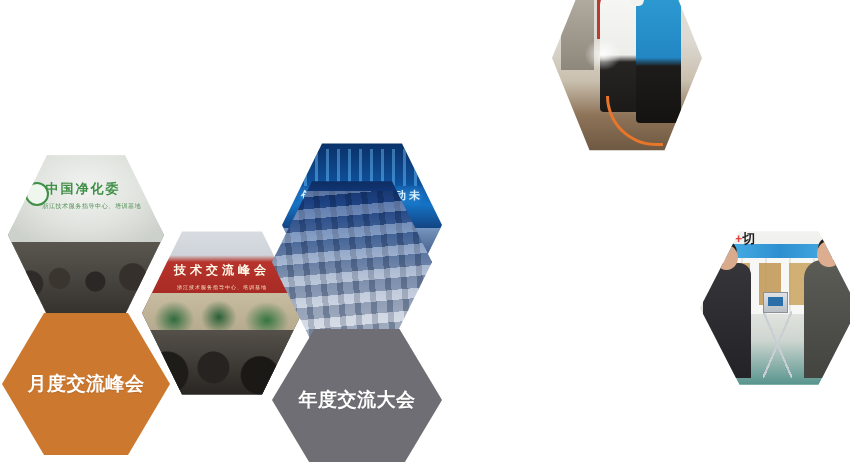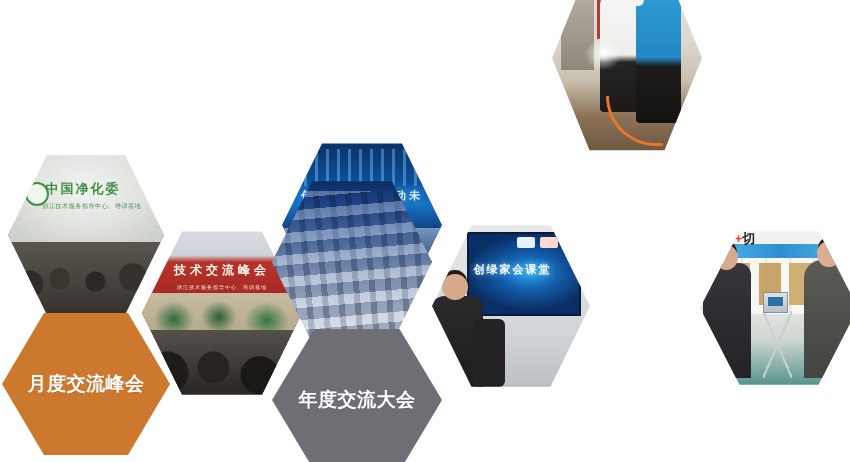--- a/index.html
+++ b/index.html
@@ -341,17 +341,6 @@
     <div class="hose"></div>
   </div>
 
-  <div class="hex hex-photo ph-classroom" style="left:432px; top:222px; width:158px; height:168px;">
-    <div class="screen">
-      <div class="badge-a"></div>
-      <div class="badge-b"></div>
-      <div class="stitle">创绿家会课堂</div>
-    </div>
-    <div class="suitman">
-      <div class="head"></div>
-    </div>
-    <div class="chair"></div>
-  </div>
 
   <div class="hex hex-photo ph-inspect" style="left:700px; top:228px; width:158px; height:160px;">
     <div class="shelf"></div>

